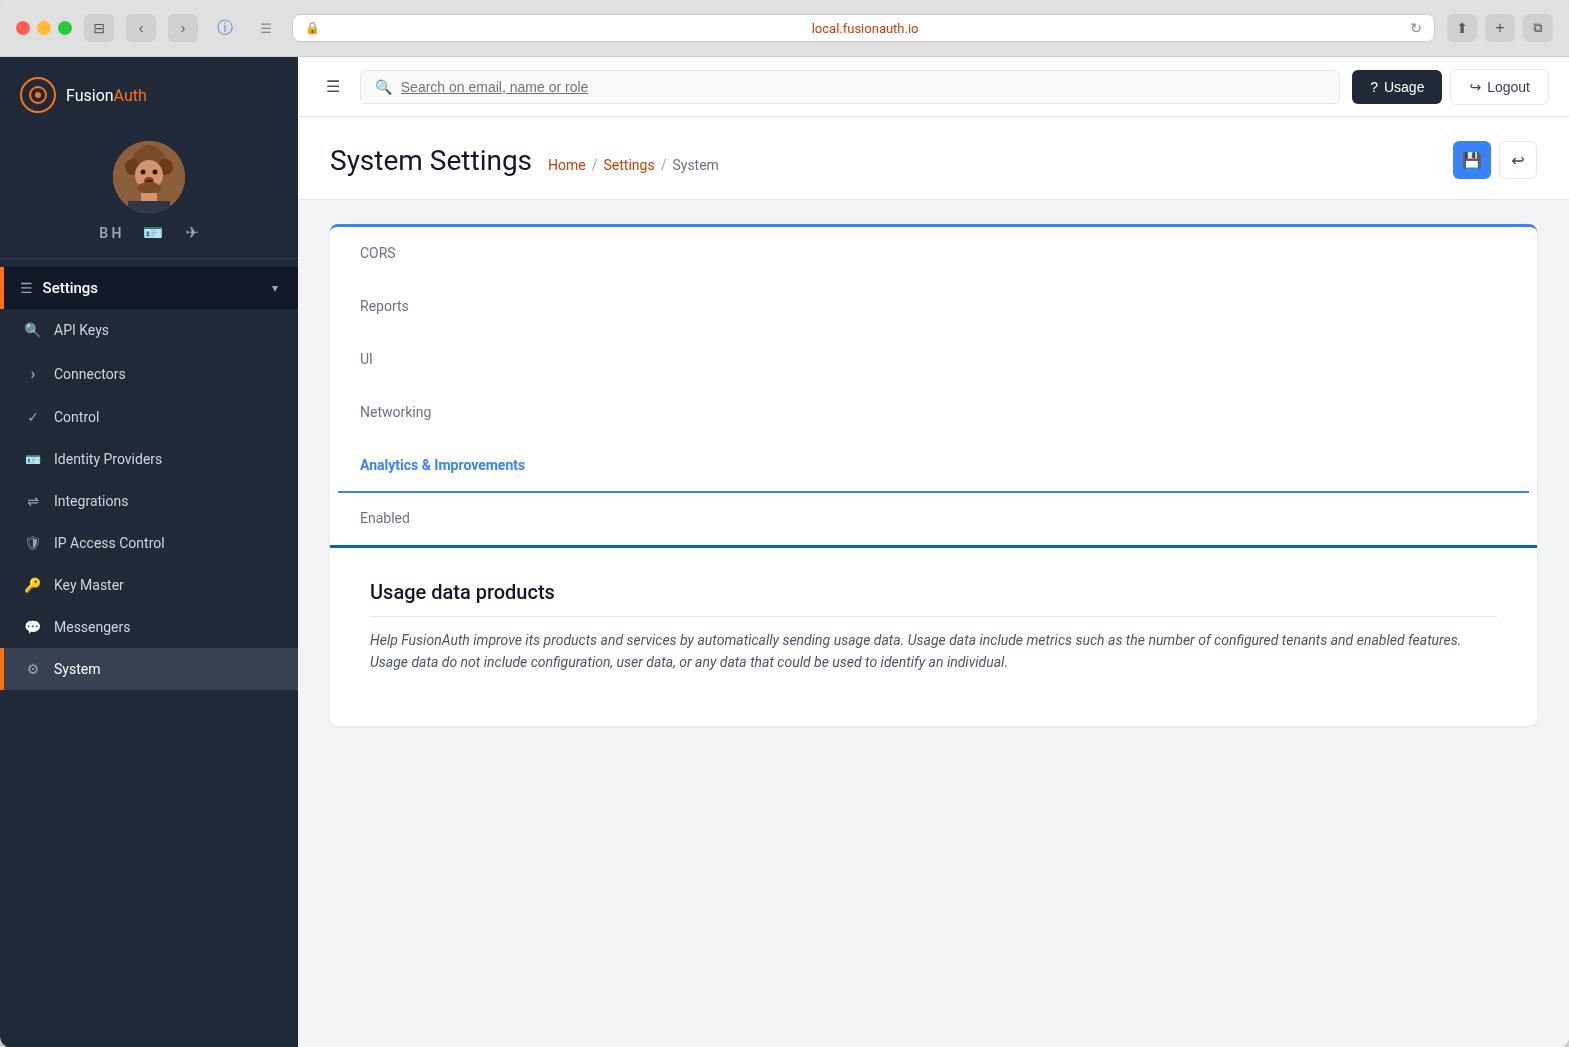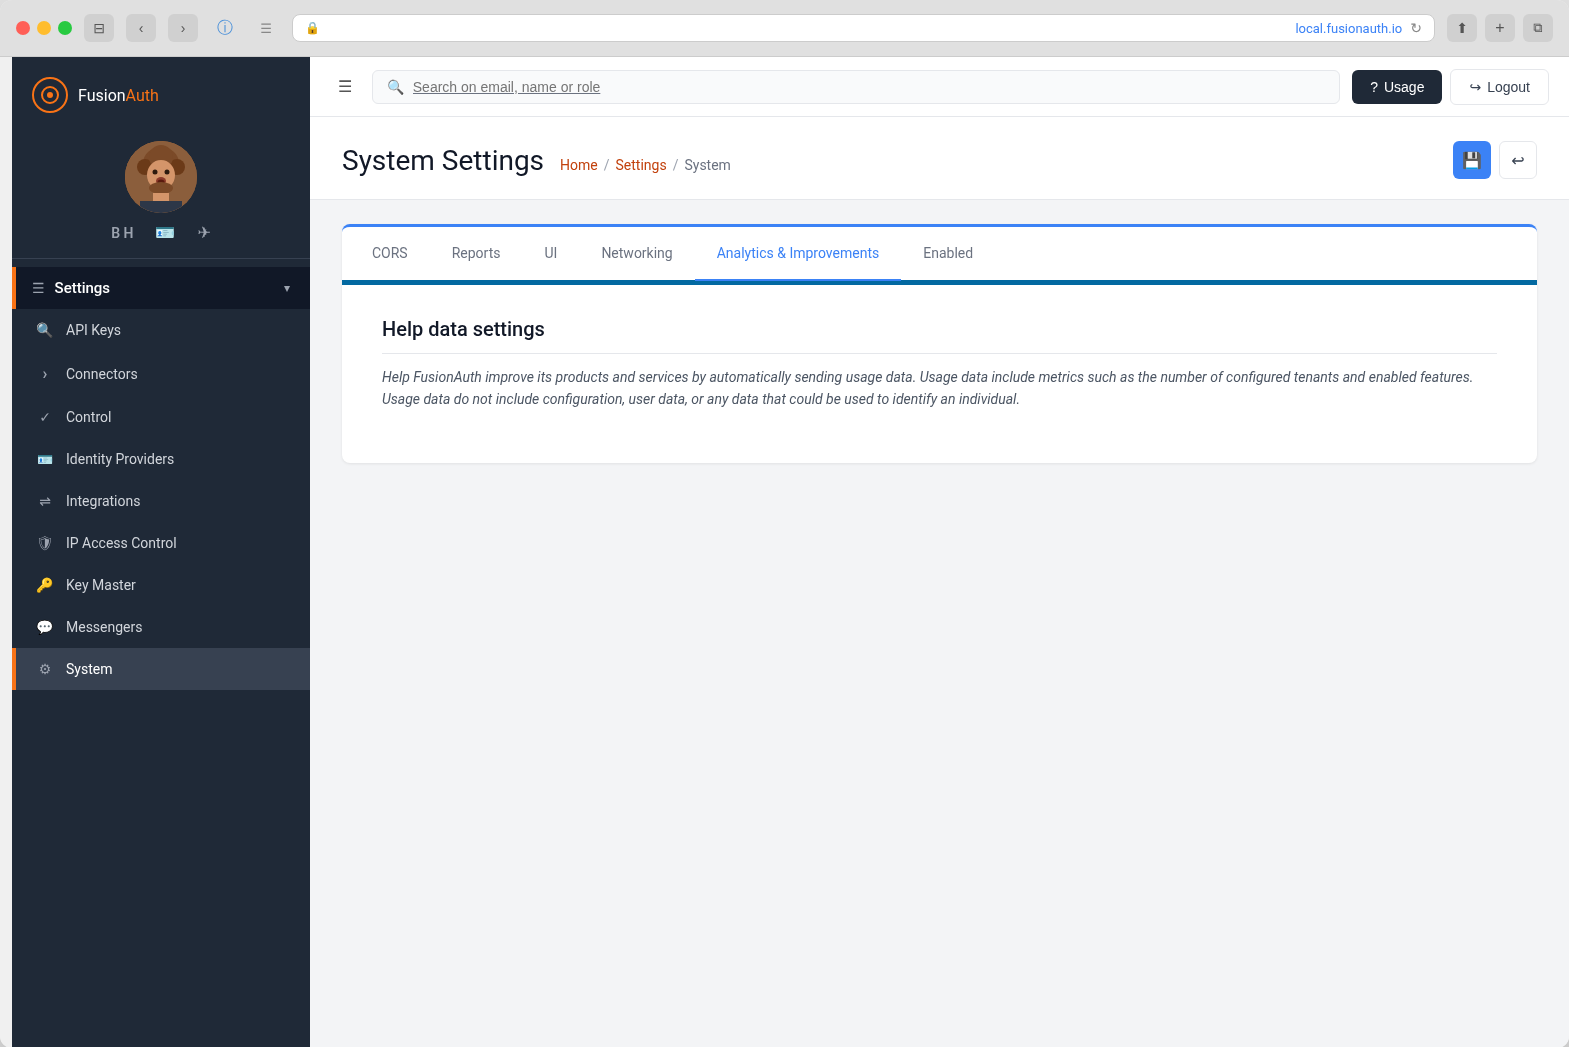--- a/index.html
+++ b/index.html
@@ -59,7 +59,7 @@
       border: 1px solid #ccc;
     }
     .address-bar-wrap .lock-icon { color: #888; font-size: 12px; }
-    .address-text { font-size: 13px; color: #3b82f6; flex: 1; text-align: right; }
+    .address-text { font-size: 13px; color: #c2410c; flex: 1; text-align: center; }
     .browser-actions { display: flex; gap: 8px; }
 
     

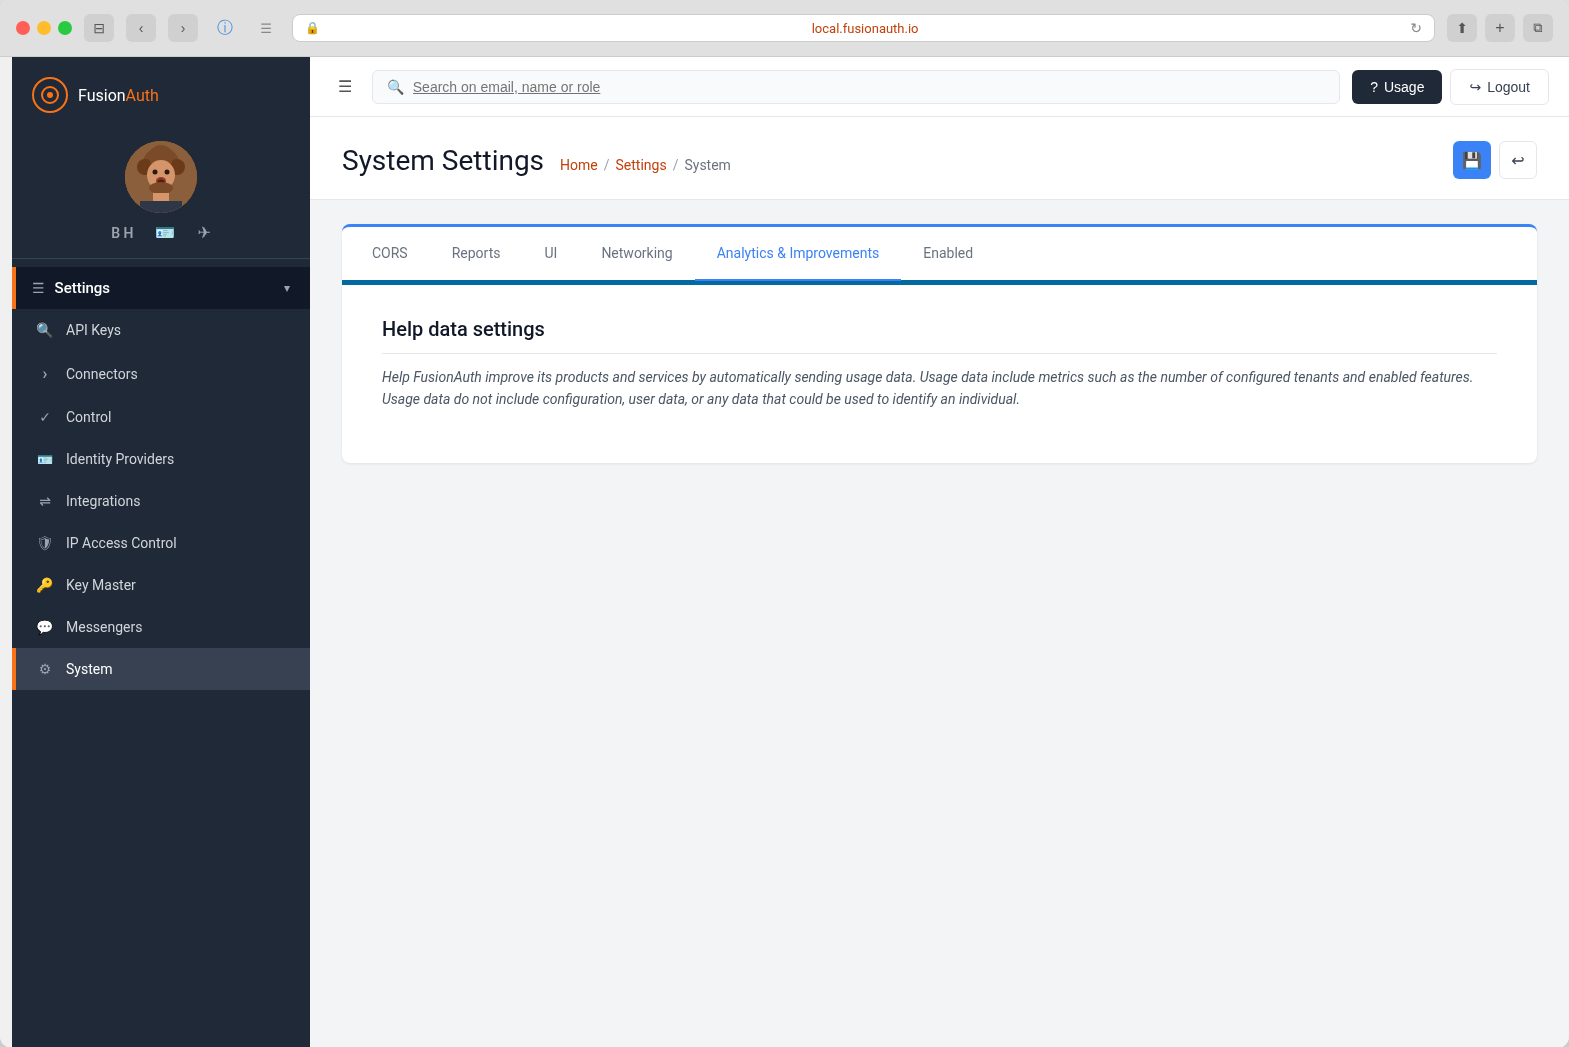--- a/index.html
+++ b/index.html
@@ -67,7 +67,6 @@
       display: flex;
       height: calc(1047px - 56px);
       background: #f0f0f0;
-      padding-left: 12px;
     }
 
     

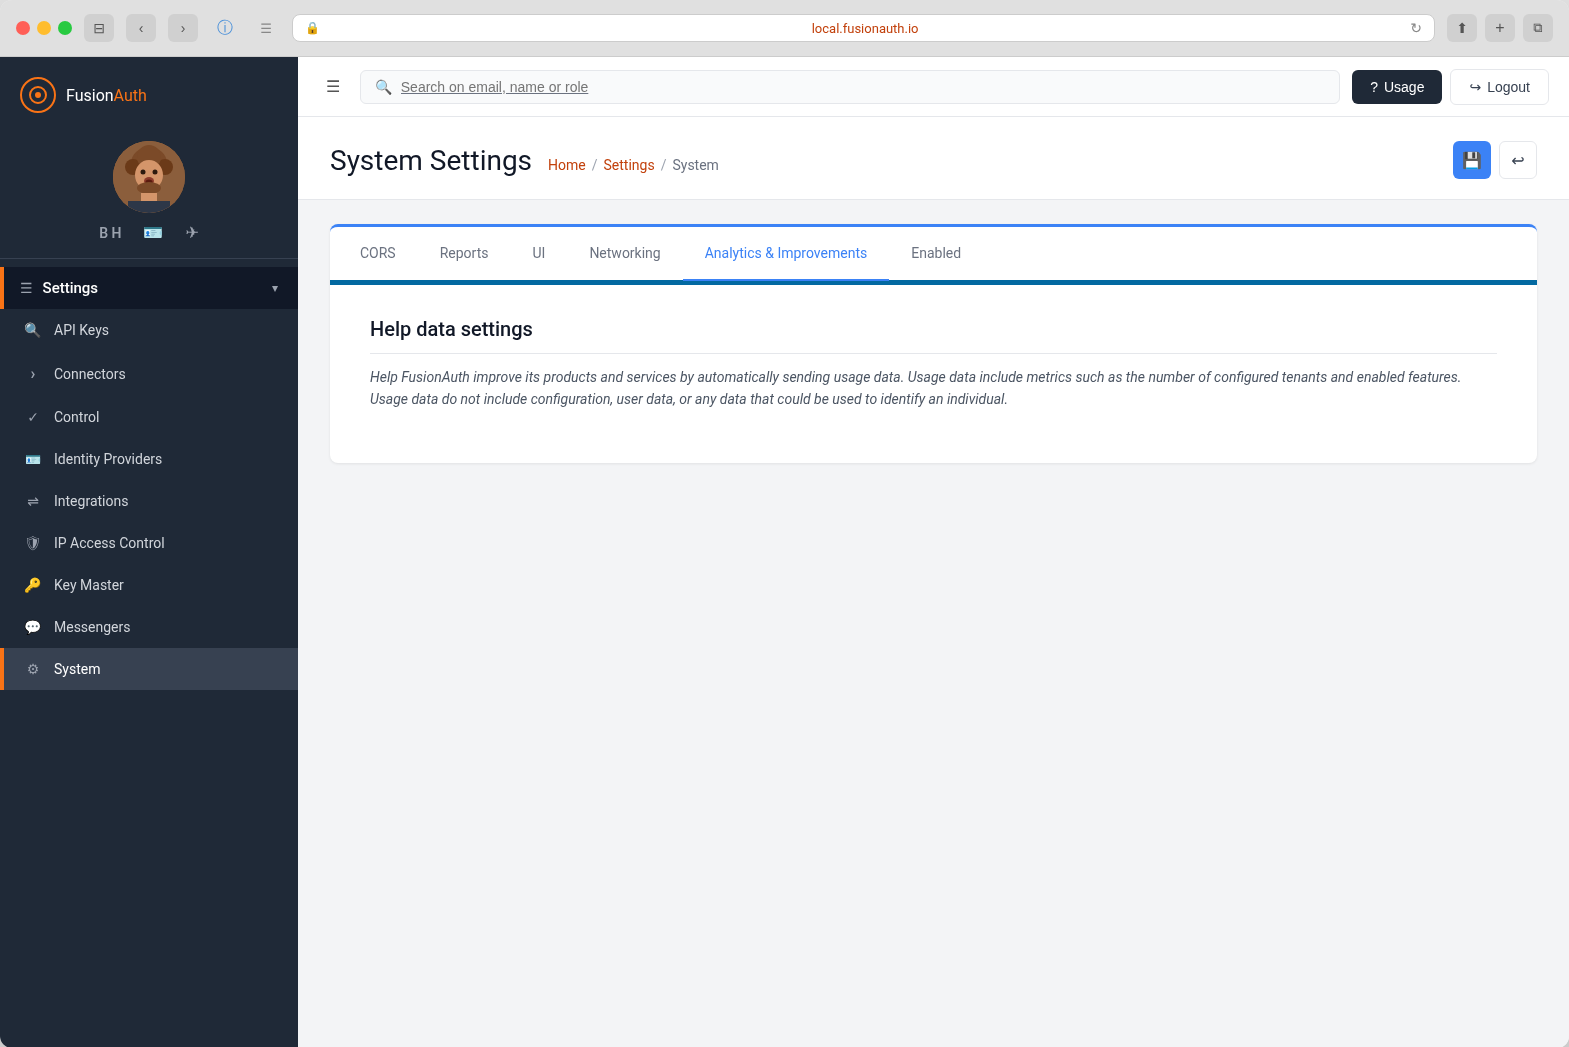--- a/index.html
+++ b/index.html
@@ -294,8 +294,9 @@
     }
     .tabs-bar {
       display: flex;
-      border-bottom: 5px solid #0369a1;
+      border-bottom: 3px solid #0369a1;
       padding: 0 8px;
+      flex-direction: column;
     }
     .tab {
       padding: 18px 22px;

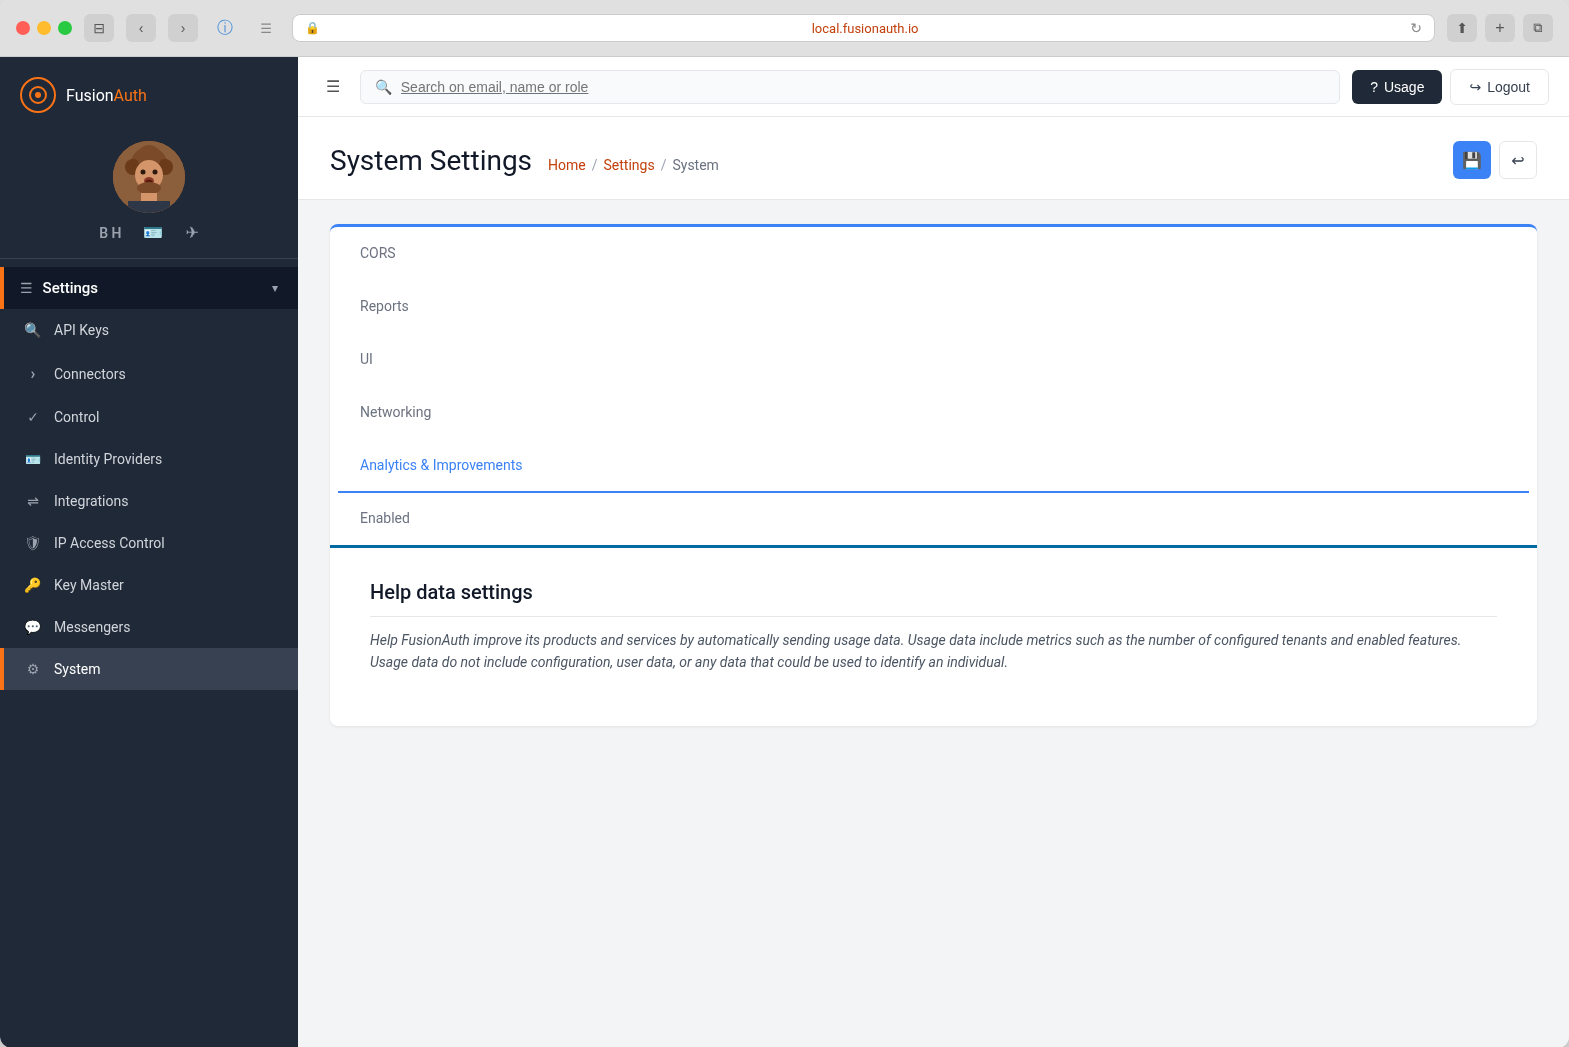--- a/index.html
+++ b/index.html
@@ -310,7 +310,7 @@
     .tab.active {
       color: #3b82f6;
       border-bottom-color: #3b82f6;
-      font-weight: 400;
+      font-weight: 700;
     }
 
     .tab-content {

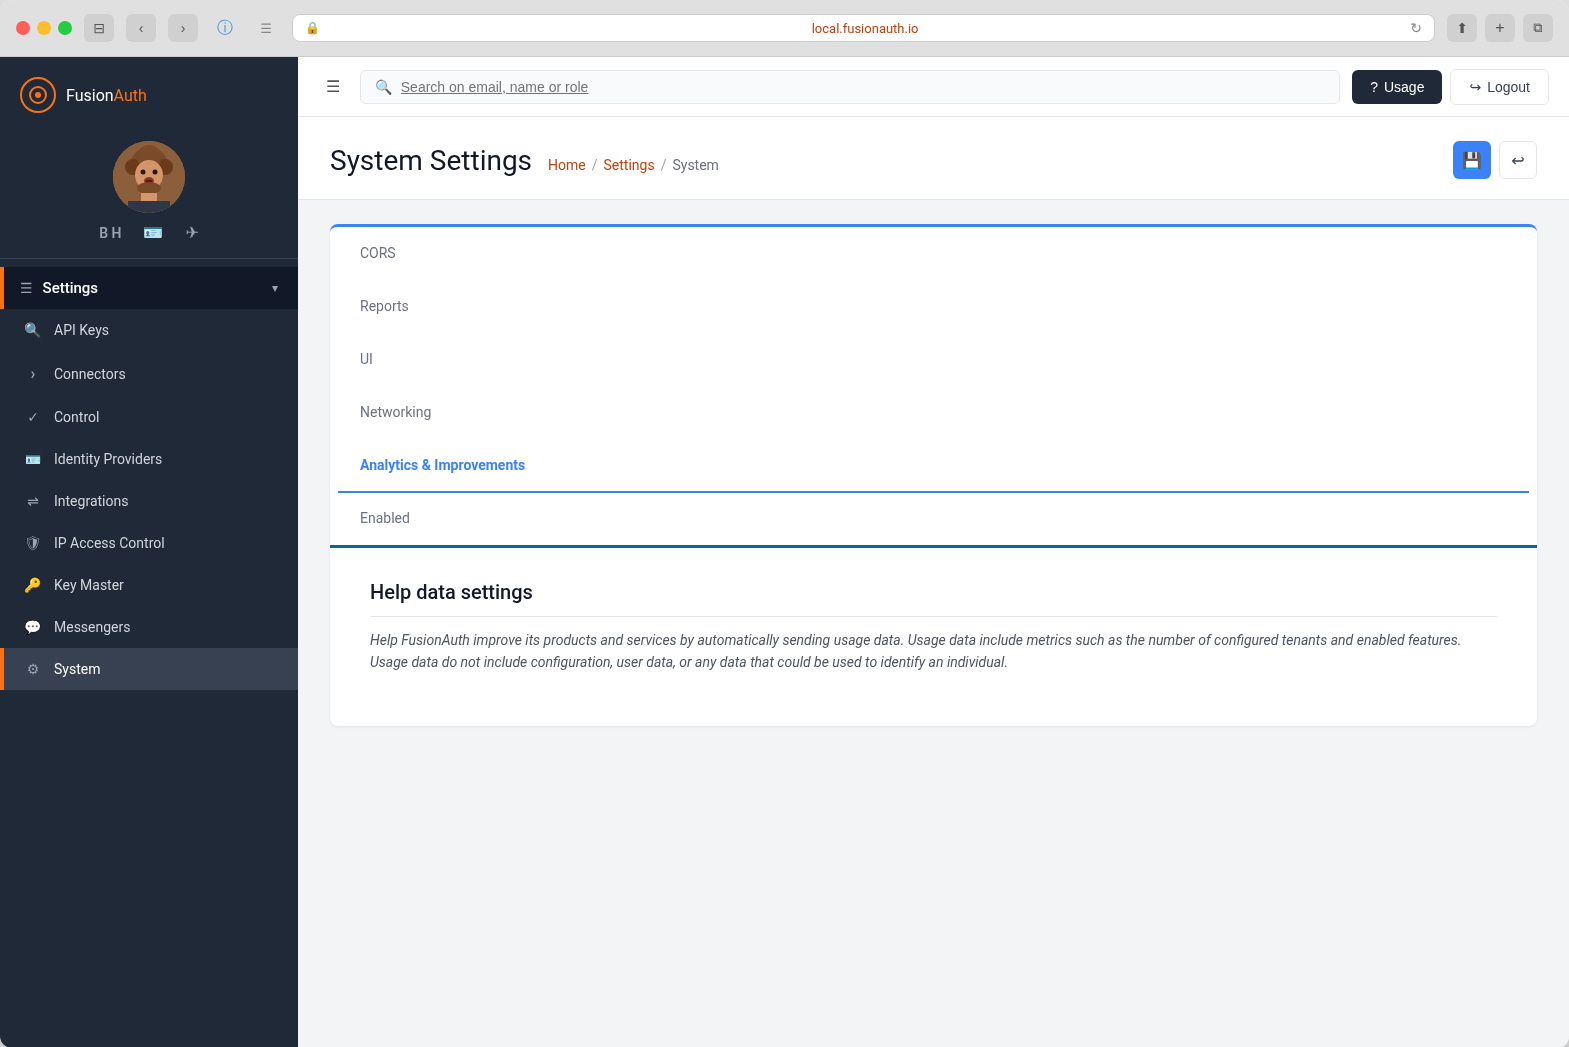--- a/index.html
+++ b/index.html
@@ -579,7 +579,7 @@
           </div>
 
           <div class="tab-content">
-            <h2 class="section-title">Help data settings</h2>
+            <h2 class="section-title">Usage data products</h2>
             <p class="section-description">Help FusionAuth improve its products and services by automatically sending usage data. Usage data include metrics such as the number of configured tenants and enabled features. Usage data do not include configuration, user data, or any data that could be used to identify an individual.</p>
 
           </div>

